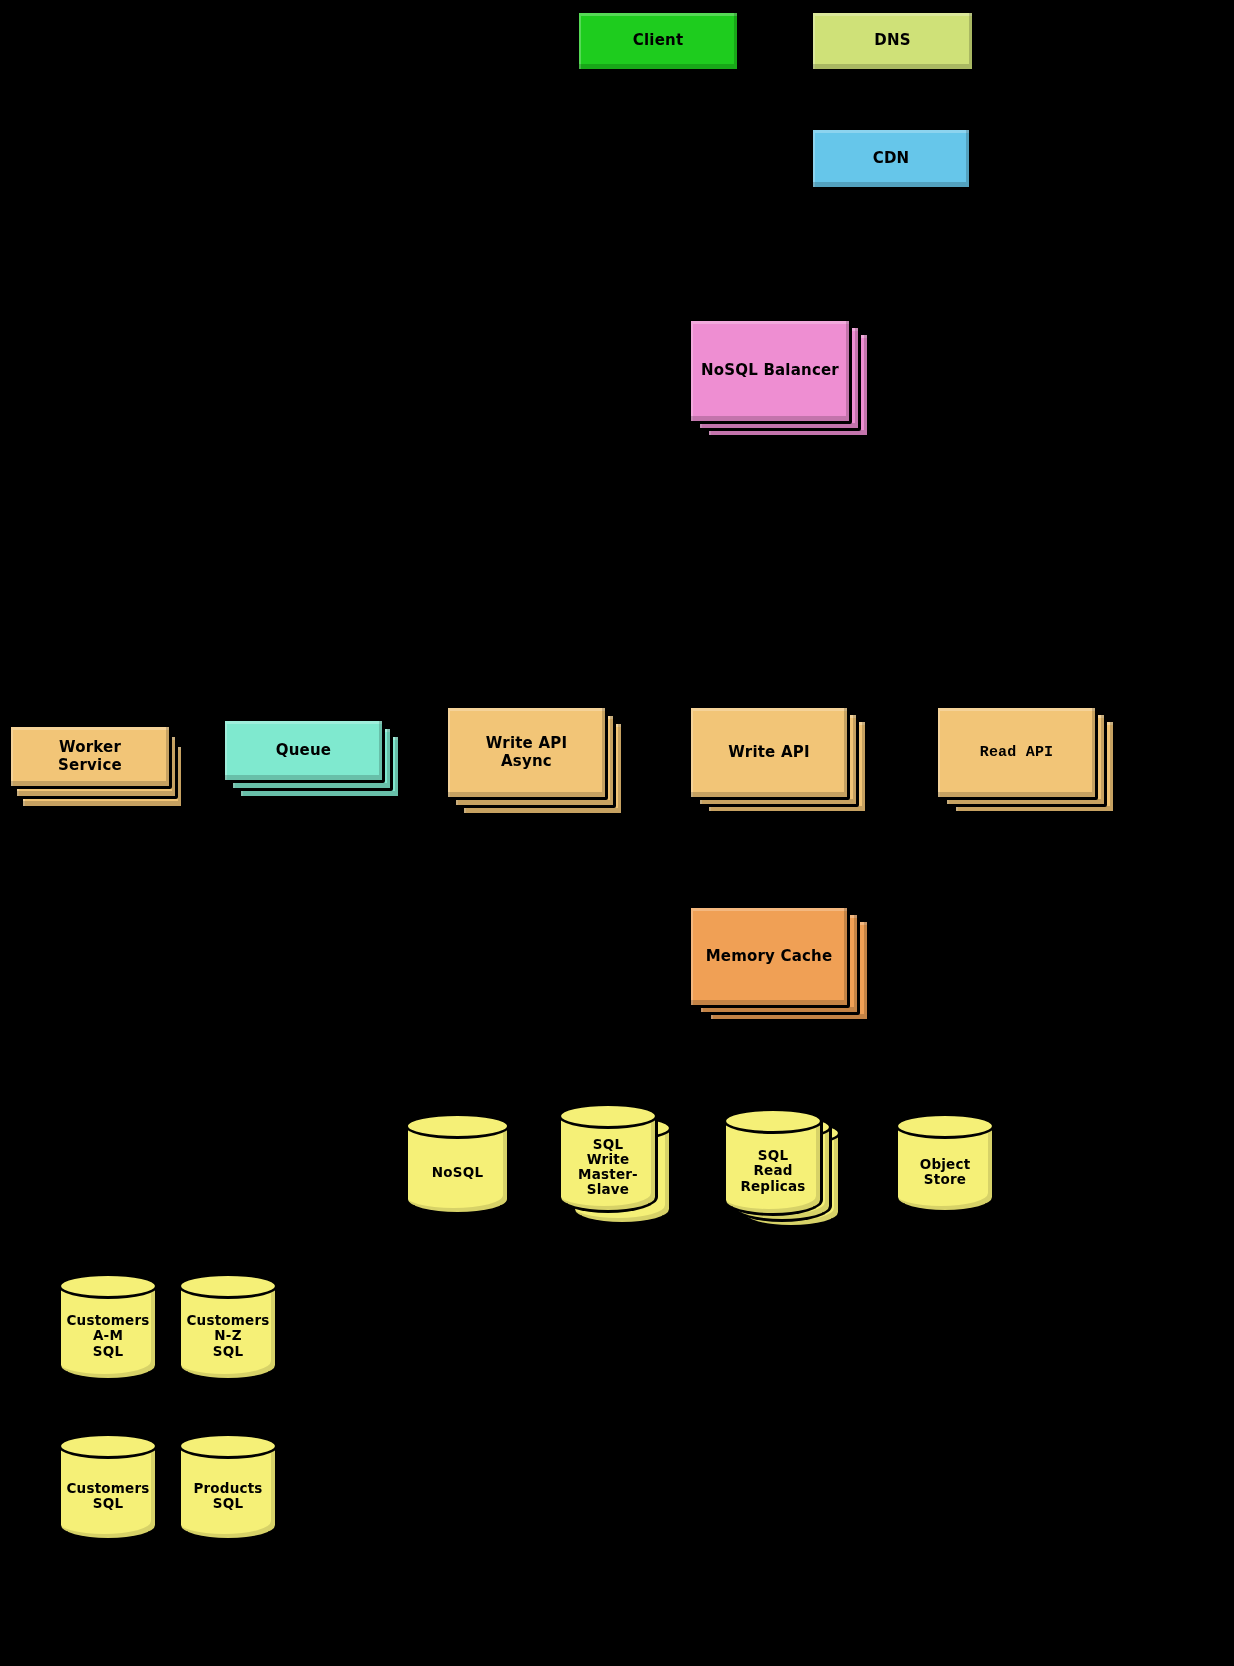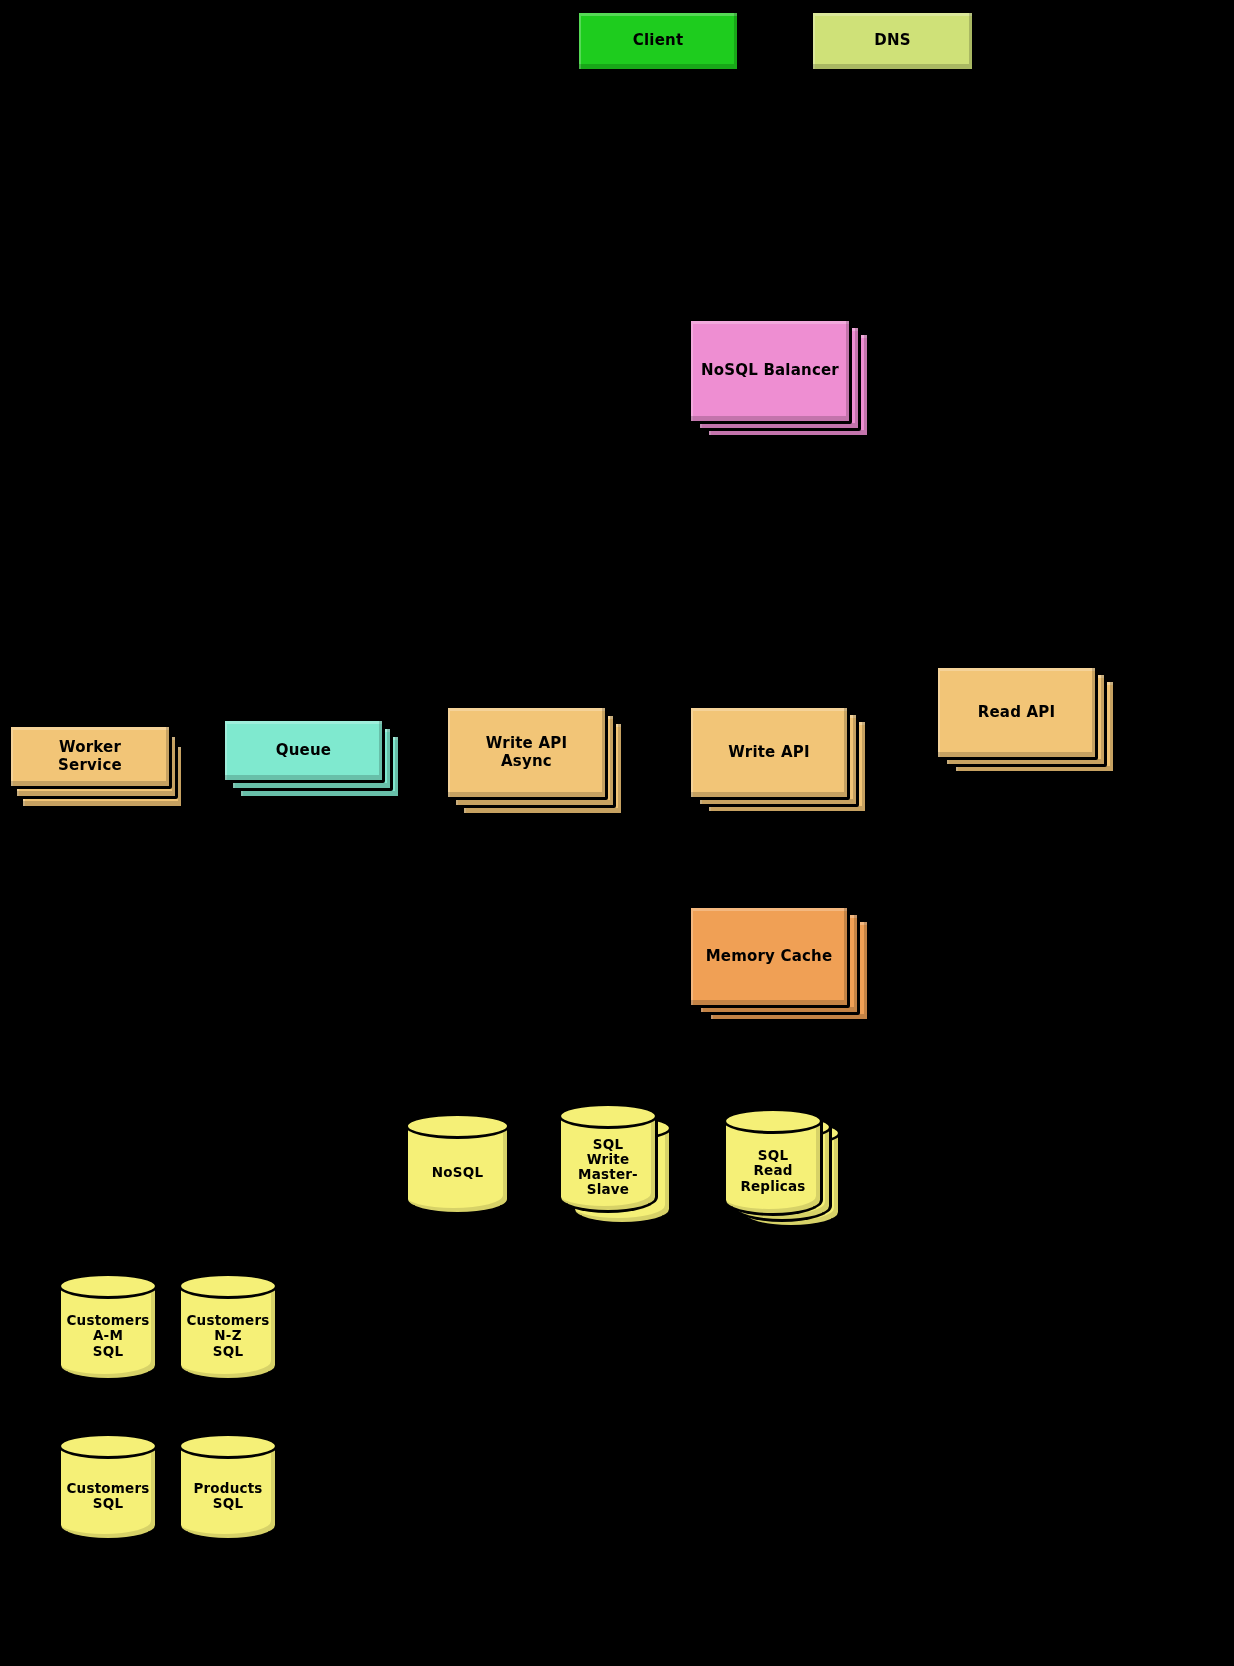--- a/index.html
+++ b/index.html
@@ -48,6 +48,11 @@
     <div class="node" style="left: 810px; top: 10px; width: 165px; height: 62px;">
       <div class="layer box" style="background: rgb(207, 225, 120);">
         <div class="label box-label">DNS</div>
+      </div>
+    </div>
+    <div class="node" style="left: 810px; top: 127px; width: 162px; height: 63px;">
+      <div class="layer box" style="background: rgb(102, 198, 234);">
+        <div class="label box-label">CDN</div>
       </div>
     </div>
     <div class="node" style="left: 688px; top: 318px; width: 164px; height: 106px;">

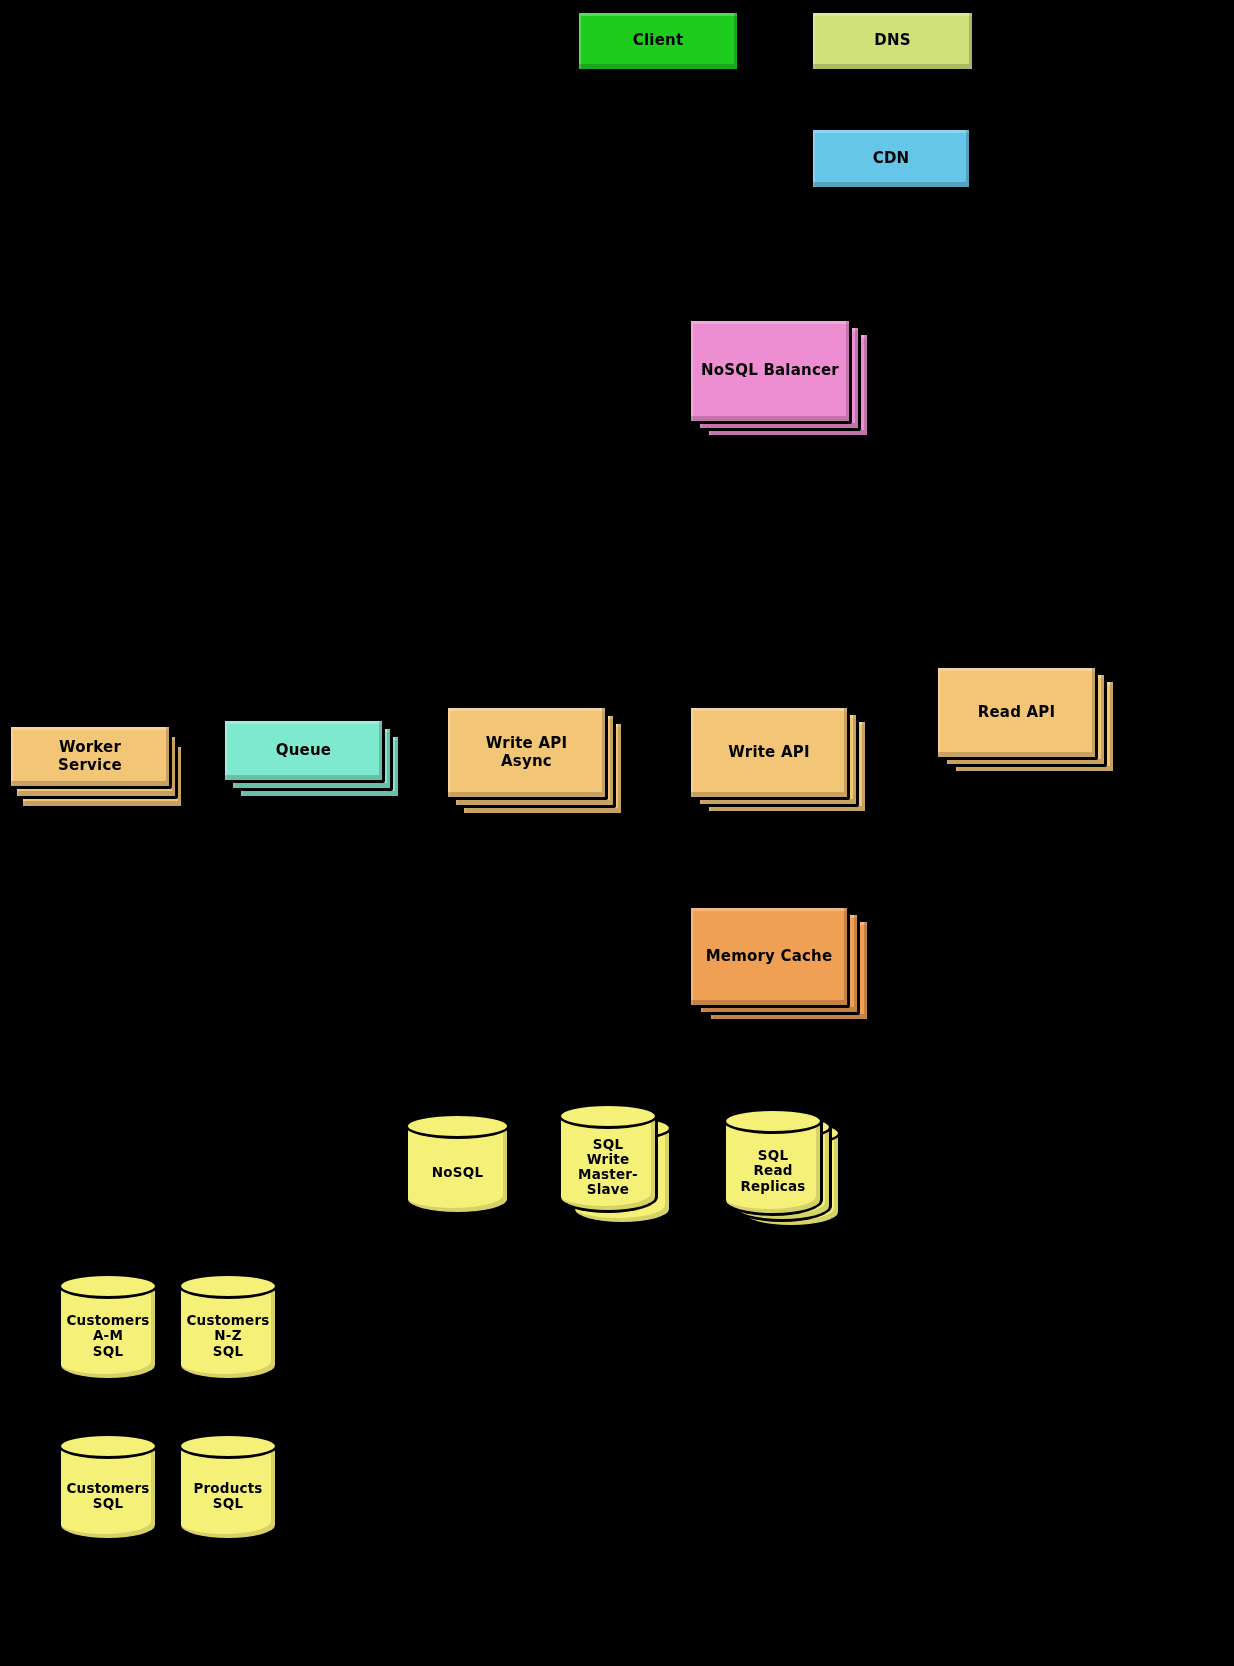--- a/index.html
+++ b/index.html
@@ -92,7 +92,7 @@
         <div class="label box-label">Write API</div>
       </div>
     </div>
-    <div class="node" style="left: 935px; top: 665px; width: 163px; height: 95px;">
+    <div class="node" style="left: 935px; top: 705px; width: 163px; height: 95px; font-family: Liberation Mono, monospace;">
       <div class="layer box" style="transform: translate(18px, 14px); background: rgb(242, 197, 119);"></div>
       <div class="layer box" style="transform: translate(9px, 7px); background: rgb(242, 197, 119);"></div>
       <div class="layer box" style="background: rgb(242, 197, 119);">

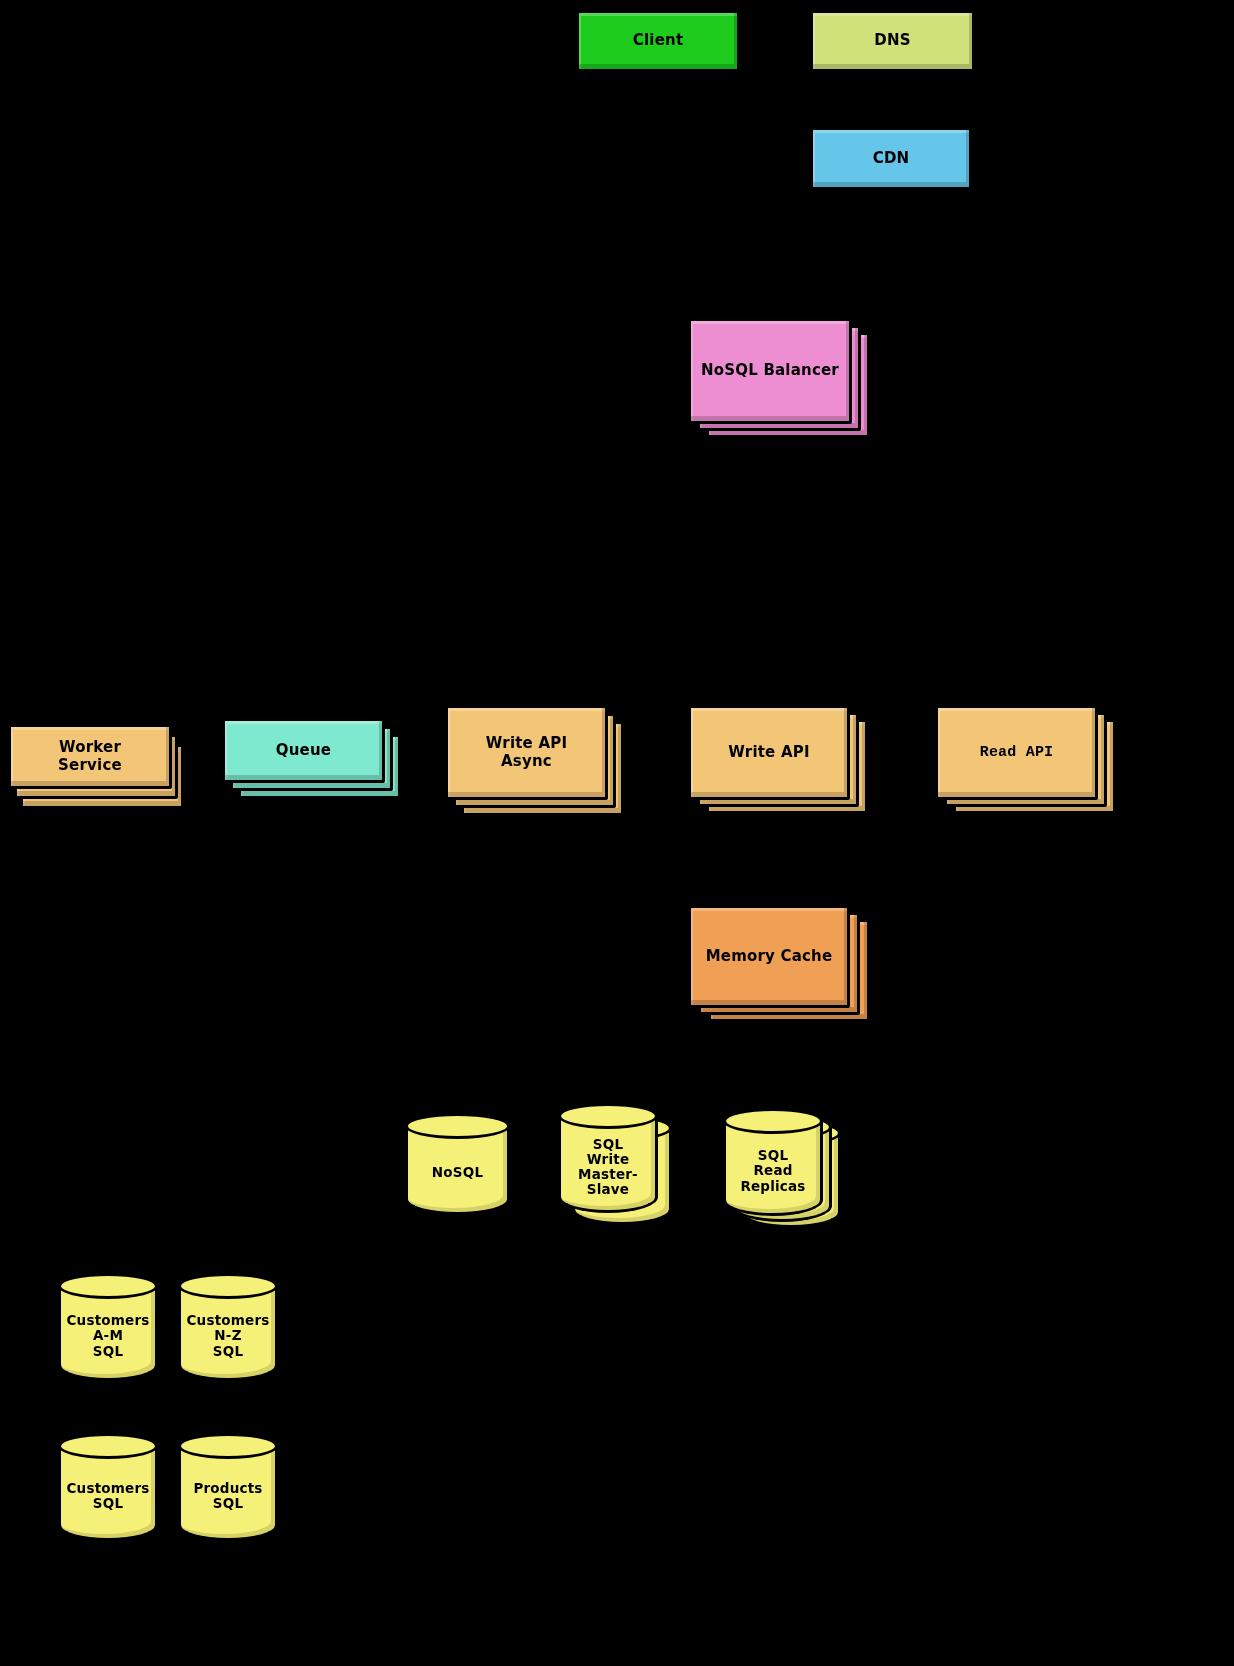--- a/index.html
+++ b/index.html
@@ -144,6 +144,14 @@
 Replicas</div>
       </div>
     </div>
+    <div class="node" style="left: 895px; top: 1113px; width: 100px; height: 100px;">
+      <div class="layer cylinder">
+        <div class="cyl-body" style="background: rgb(245, 240, 119);"></div>
+        <div class="cyl-top" style="background: rgb(245, 240, 119);"></div>
+        <div class="label cyl-label">Object
+Store</div>
+      </div>
+    </div>
     <div class="node" style="left: 58px; top: 1273px; width: 100px; height: 108px;">
       <div class="layer cylinder">
         <div class="cyl-body" style="background: rgb(245, 240, 119);"></div>

